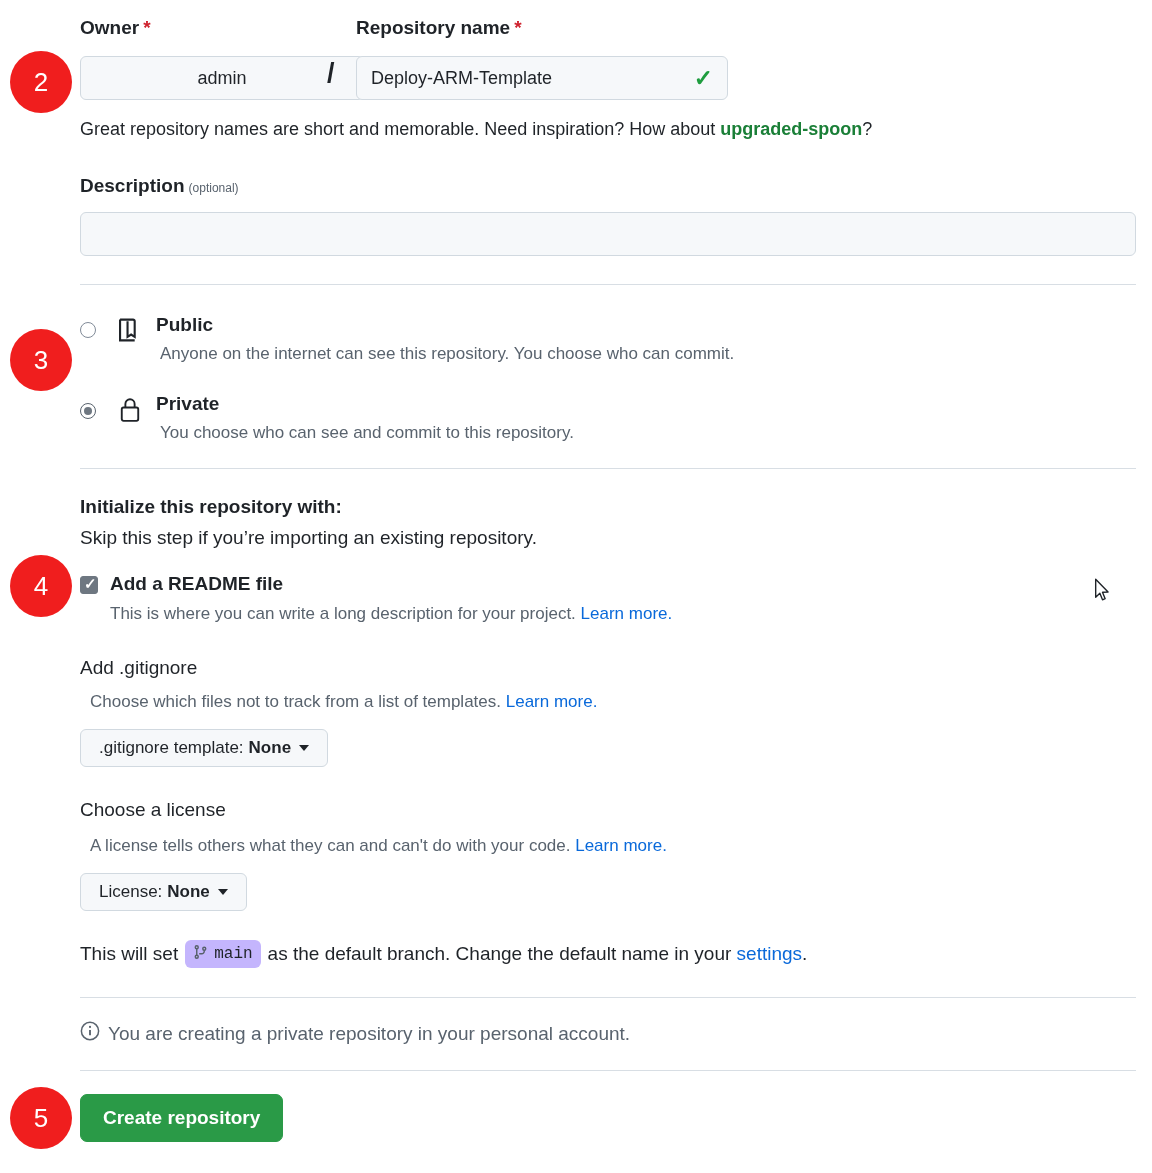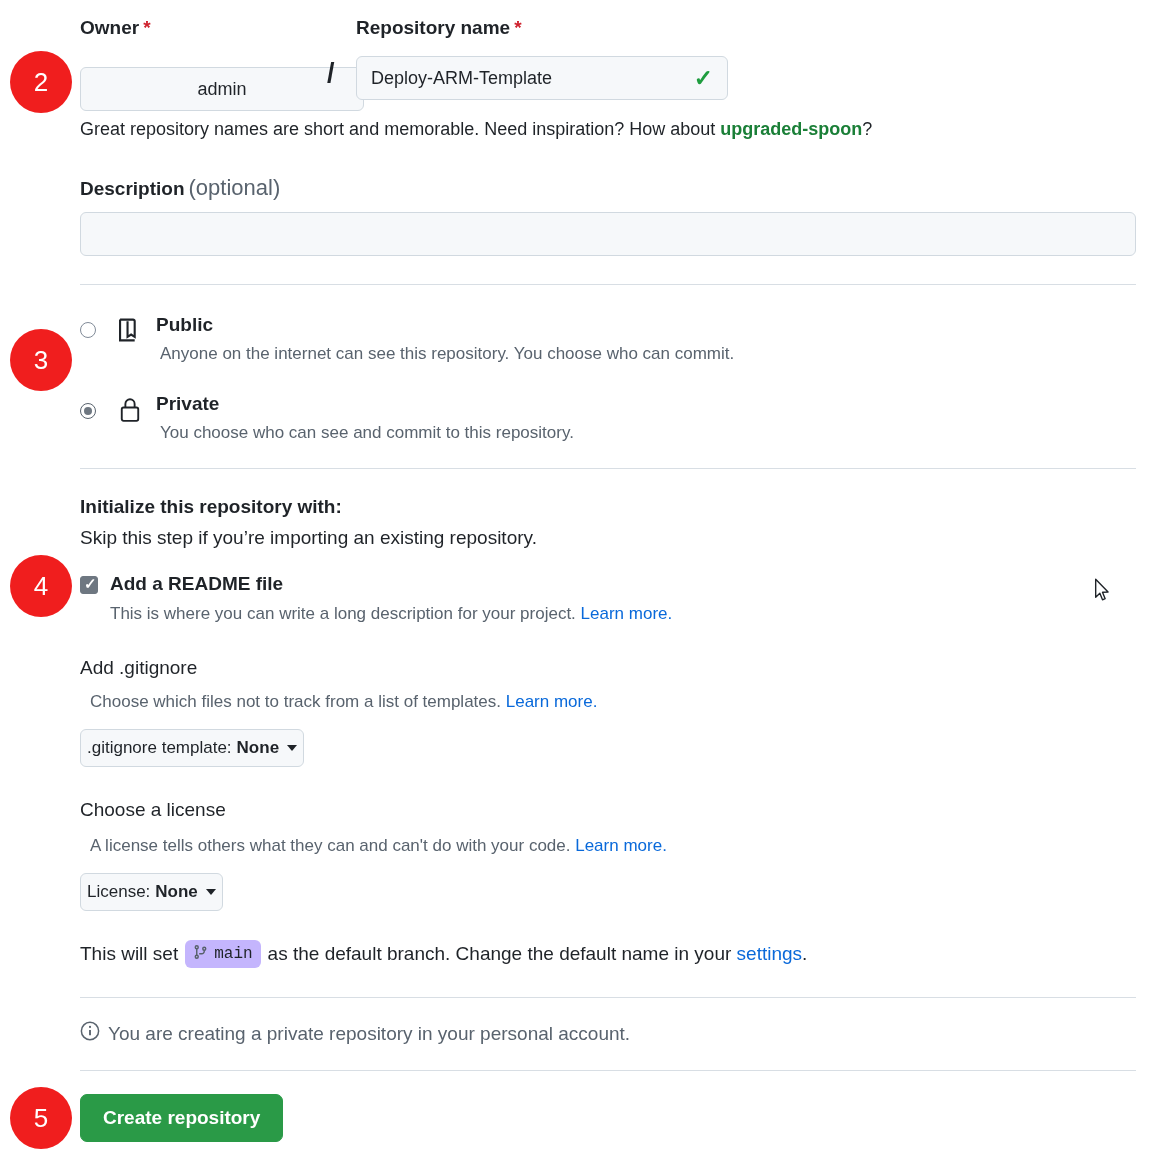--- a/index.html
+++ b/index.html
@@ -32,7 +32,7 @@
     width: 284px; height: 44px;
     background: #f6f8fa; border: 1px solid #d1d9e0; border-radius: 6px;
     display: flex; align-items: center; justify-content: center;
-    font-size: 18px; color: #1f2328; margin-top: 11px;
+    font-size: 18px; color: #1f2328;
   }
   .slash {
     position: absolute; left: 327px; top: 58px;

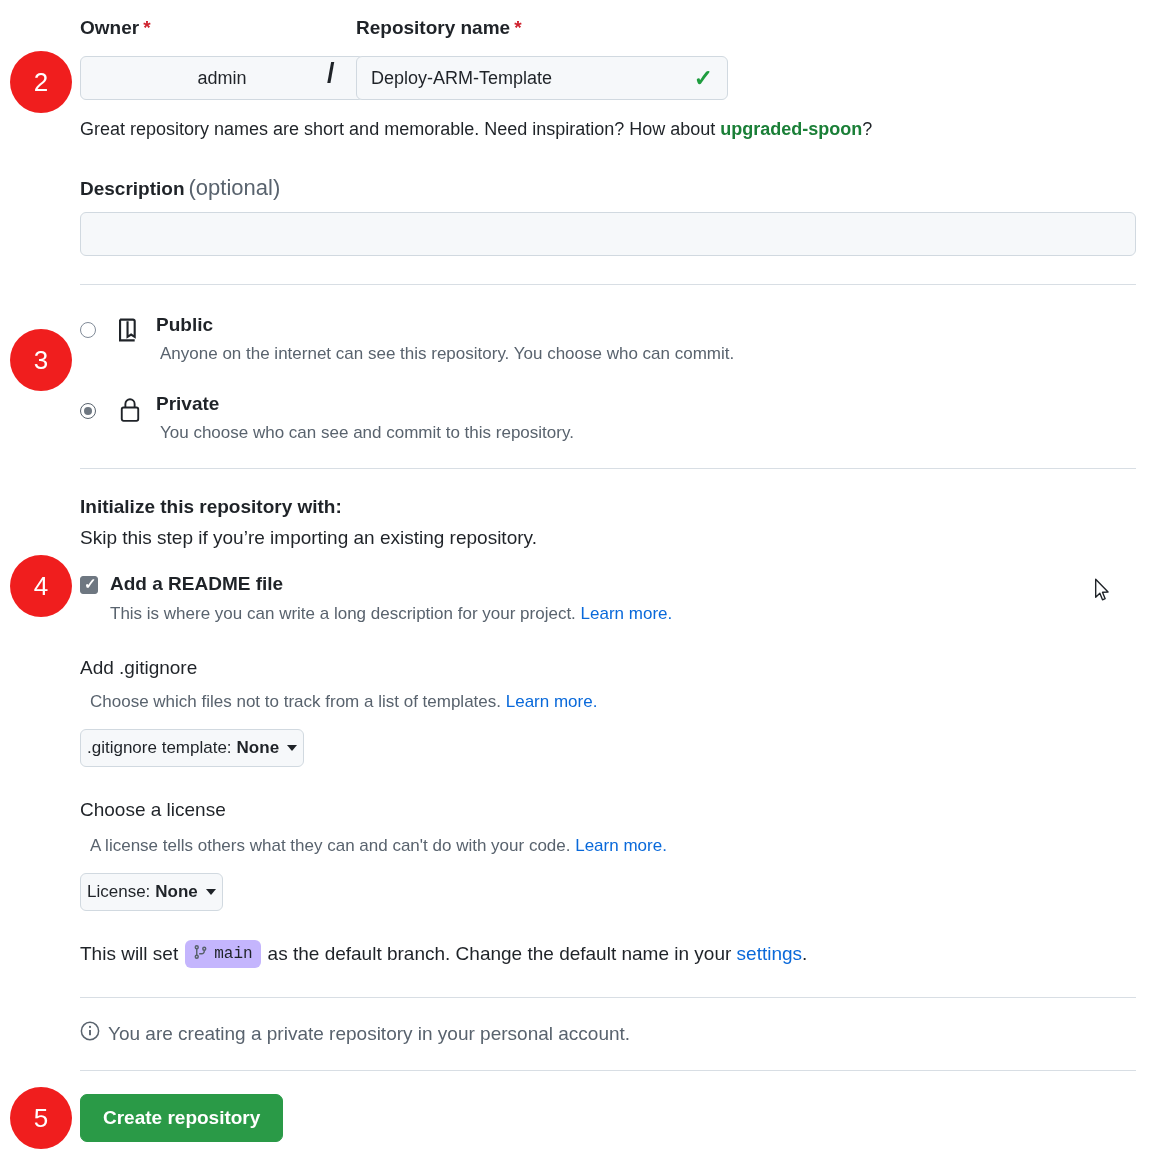--- a/index.html
+++ b/index.html
@@ -56,7 +56,7 @@
 
   
   .lbl-desc { position: absolute; left: 80px; top: 175px; }
-  .lbl-desc .opt { font-size: 22px; font-weight: normal; color: #59636e; margin-left: 4px; }
+  .lbl-desc .opt { font-size: 12px; font-weight: normal; color: #59636e; margin-left: 4px; }
   .desc-field {
     position: absolute; left: 80px; top: 212px;
     width: 1056px; height: 44px;

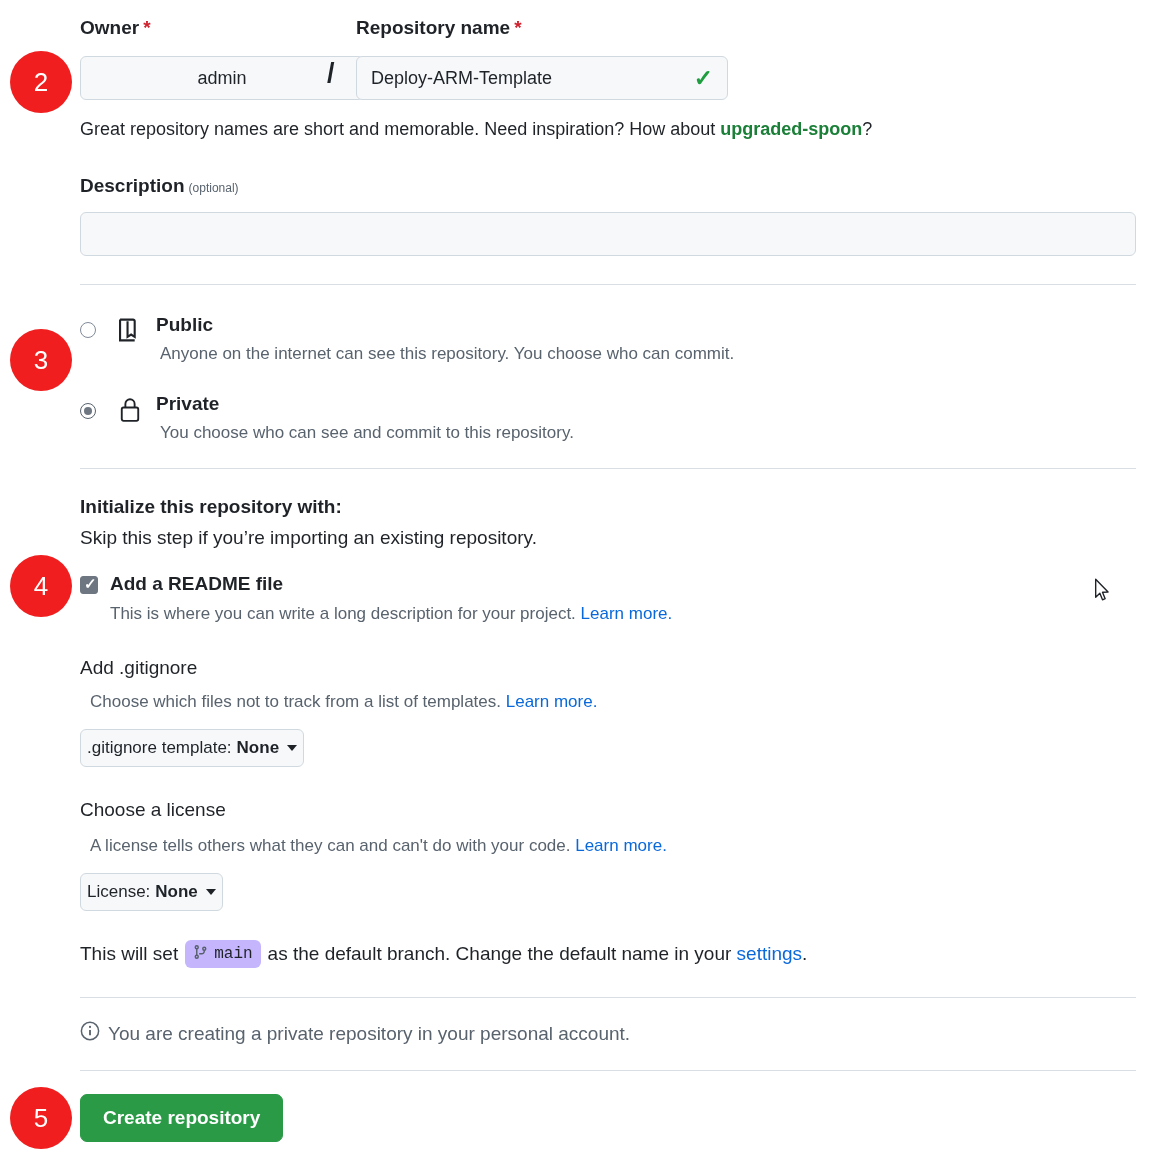--- a/index.html
+++ b/index.html
@@ -103,7 +103,7 @@
     position: absolute; left: 80px;
     height: 38px; background: #f6f8fa; border: 1px solid #d1d9e0;
     border-radius: 6px; display: inline-flex; align-items: center;
-    padding: 0 6px; font-size: 17px; color: #1f2328; white-space: nowrap;
+    padding: 0 18px; font-size: 17px; color: #1f2328; white-space: nowrap;
   }
   .dropdown .dd-val { font-weight: bold; margin-left: 5px; }
   .caret {

